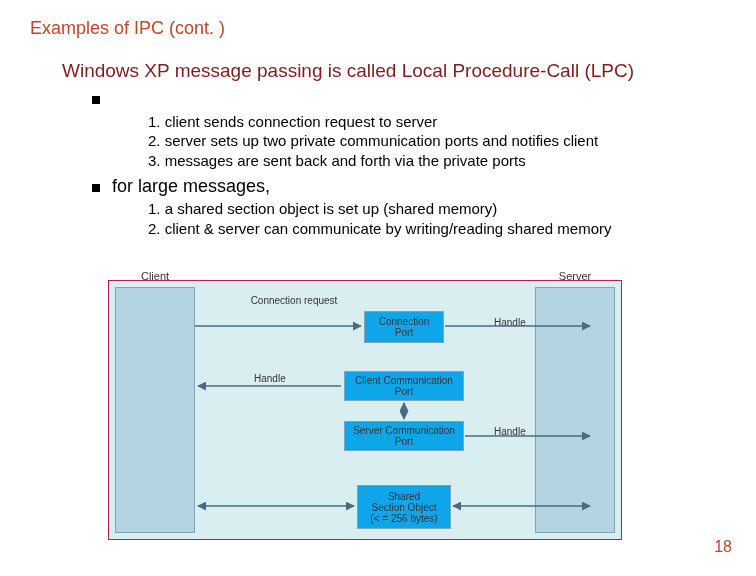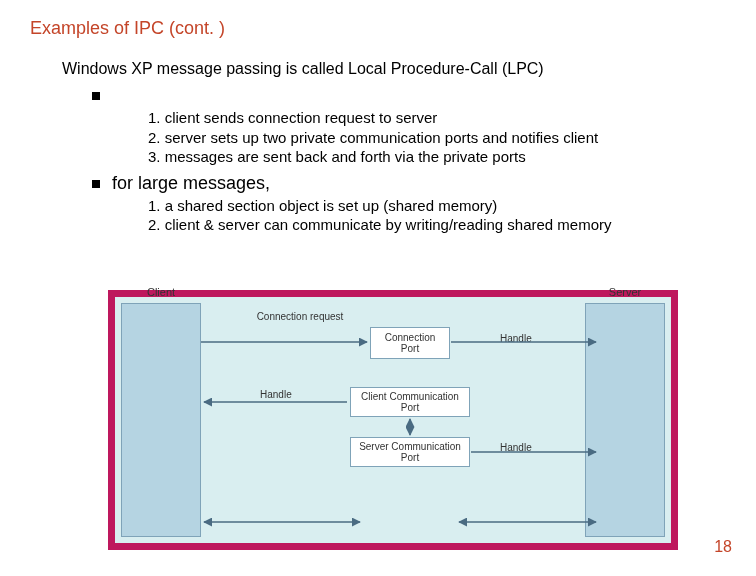--- a/index.html
+++ b/index.html
@@ -6,7 +6,7 @@
   body { width: 756px; height: 576px; background: #fff; font-family: Arial, Helvetica, sans-serif; position: relative; overflow: hidden; }
   .title { color: #c44529; font-size: 18px; font-weight: normal; margin: 18px 0 0 30px; }
   .content { margin: 20px 0 0 62px; }
-  .intro { font-size: 16px; color: #000000; line-height: 1.25; max-width: 640px; }
+  .intro { font-size: 19px; color: #7f1d1d; line-height: 1.25; max-width: 640px; }
   .bullet-row { margin: 6px 0 0 30px; font-size: 18px; }
   .bullet-row .sq { display: inline-block; width: 8px; height: 8px; background: #000; vertical-align: middle; margin-right: 12px; }
   .numlist { margin: 2px 16px 0 86px; font-size: 15px; line-height: 1.3; }

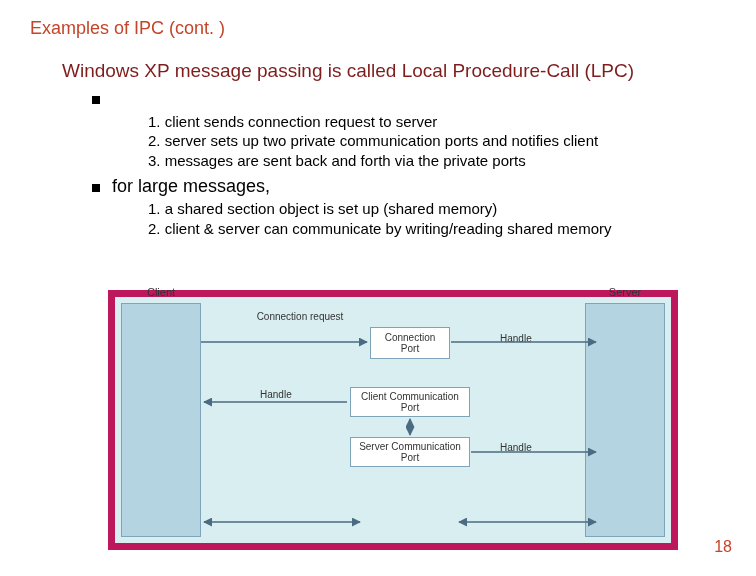--- a/index.html
+++ b/index.html
@@ -12,7 +12,7 @@
   .numlist { margin: 2px 16px 0 86px; font-size: 15px; line-height: 1.3; }
   .numlist div { white-space: nowrap; }
   .page-num { position: absolute; bottom: 20px; right: 24px; color: #c44529; font-size: 16px; }
-  .diagram-wrap { position: absolute; left: 108px; top: 290px; width: 570px; height: 260px; border: 7px solid #be185d; background: #fff; }
+  .diagram-wrap { position: absolute; left: 108px; top: 280px; width: 514px; height: 260px; border: 1px solid #be185d; background: #fff; }
   .diagram-inner { position: absolute; inset: 0; background: #d9eef0; }
   .client-rect, .server-rect { position: absolute; top: 6px; bottom: 6px; width: 80px; background: #b5d4e2; border: 1px solid #7fa3b8; }
   .client-rect { left: 6px; }

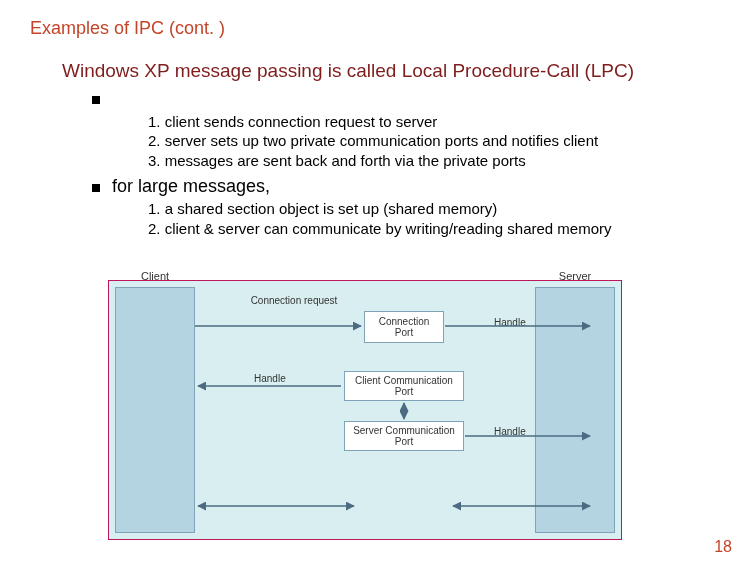--- a/index.html
+++ b/index.html
@@ -18,7 +18,7 @@
   .client-rect { left: 6px; }
   .server-rect { right: 6px; margin-left: 31px; }
   .rect-label { position: absolute; top: -18px; left: 0; right: 0; text-align: center; font-size: 11px; color: #333; }
-  .box { position: absolute; background: #ffffff; border: 1px solid #7fa3b8; text-align: center; font-size: 10px; color: #333; display: flex; flex-direction: column; justify-content: center; align-items: center; padding: 2px 4px; line-height: 1.1; }
+  .box { position: absolute; background: #0ea5e9; border: 1px solid #7fa3b8; text-align: center; font-size: 10px; color: #333; display: flex; flex-direction: column; justify-content: center; align-items: center; padding: 2px 4px; line-height: 1.1; }
   .arrow-label { position: absolute; font-size: 10px; color: #333; text-align: center; }
   svg { position: absolute; inset: 0; width: 100%; height: 100%; overflow: visible; }
 </style>

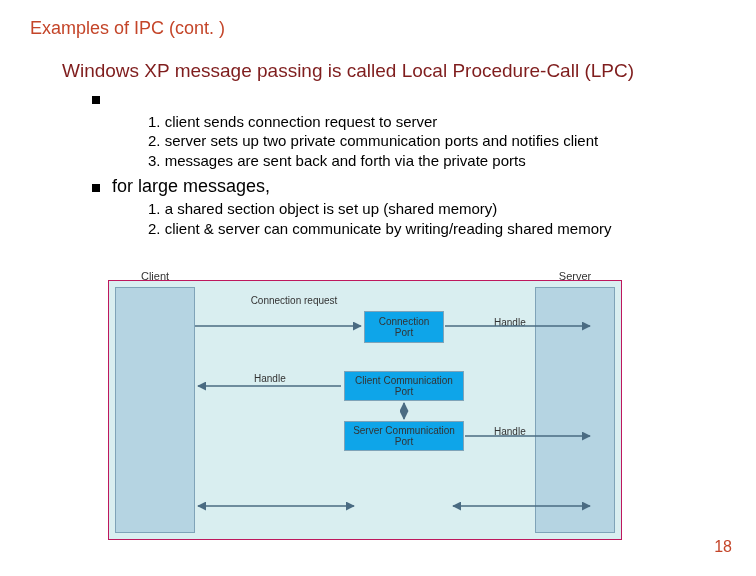--- a/index.html
+++ b/index.html
@@ -67,6 +67,11 @@
     <div class="box" style="left:235px; top:140px; width:120px; height:30px;">
       <span>Server Communication Port</span>
     </div>
+    <div class="box" style="left:248px; top:204px; width:94px; height:44px;">
+      <span>Shared</span>
+      <span>Section Object</span>
+      <span>(&lt; = 256 bytes)</span>
+    </div>
 
     <div class="arrow-label" style="left:140px; top:14px; width:90px;">Connection request</div>
     <div class="arrow-label" style="left:385px; top:36px;">Handle</div>

